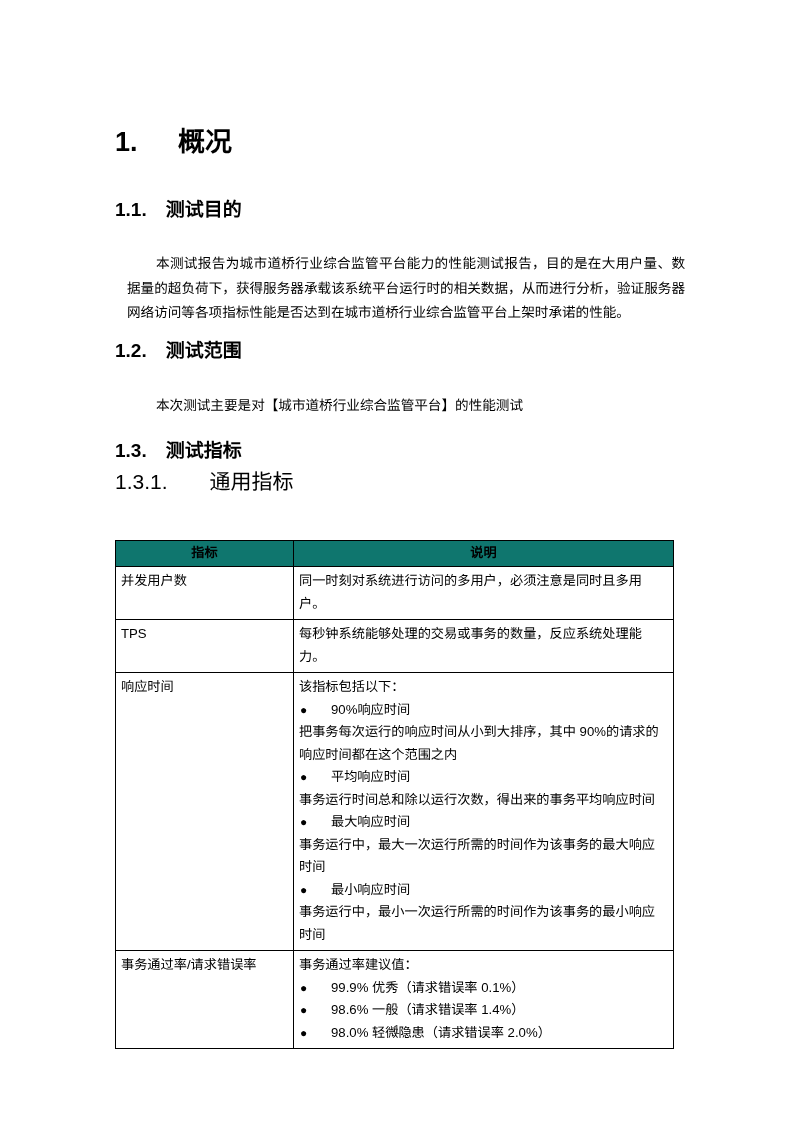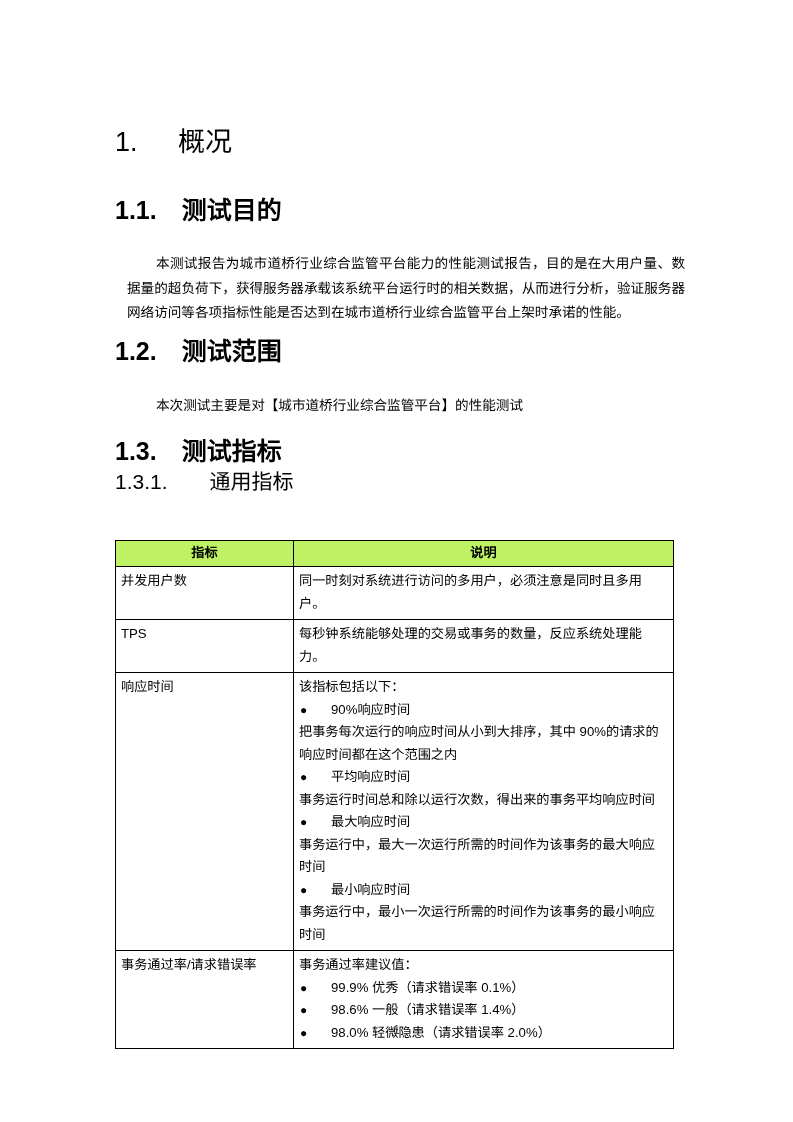--- a/index.html
+++ b/index.html
@@ -31,7 +31,7 @@
   
   h1.doc-h1 {
     font-size: 27px;
-    font-weight: normal;
+    font-weight: bold;
     margin: 0;
     padding: 0;
     line-height: 40px;

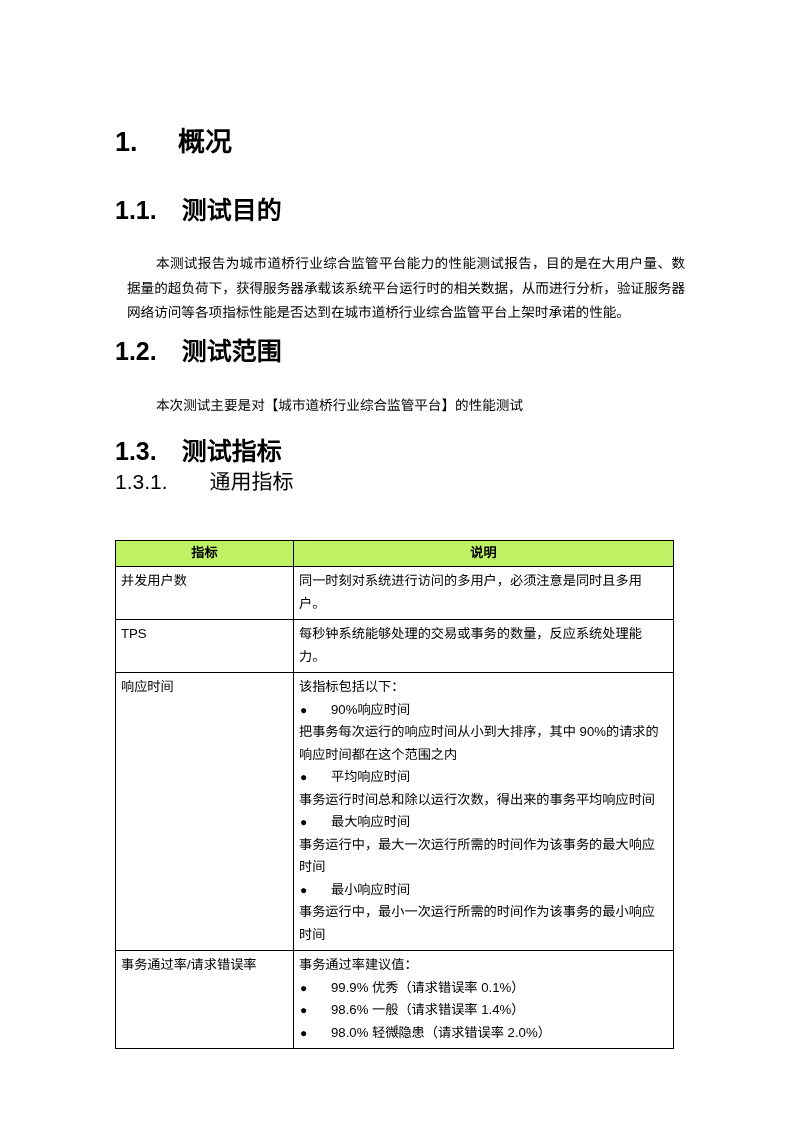--- a/index.html
+++ b/index.html
@@ -42,7 +42,7 @@
     letter-spacing: 0px;
   }
   h2.doc-h2 {
-    font-size: 25px;
+    font-size: 19px;
     font-weight: bold;
     margin: 0;
     padding: 0;

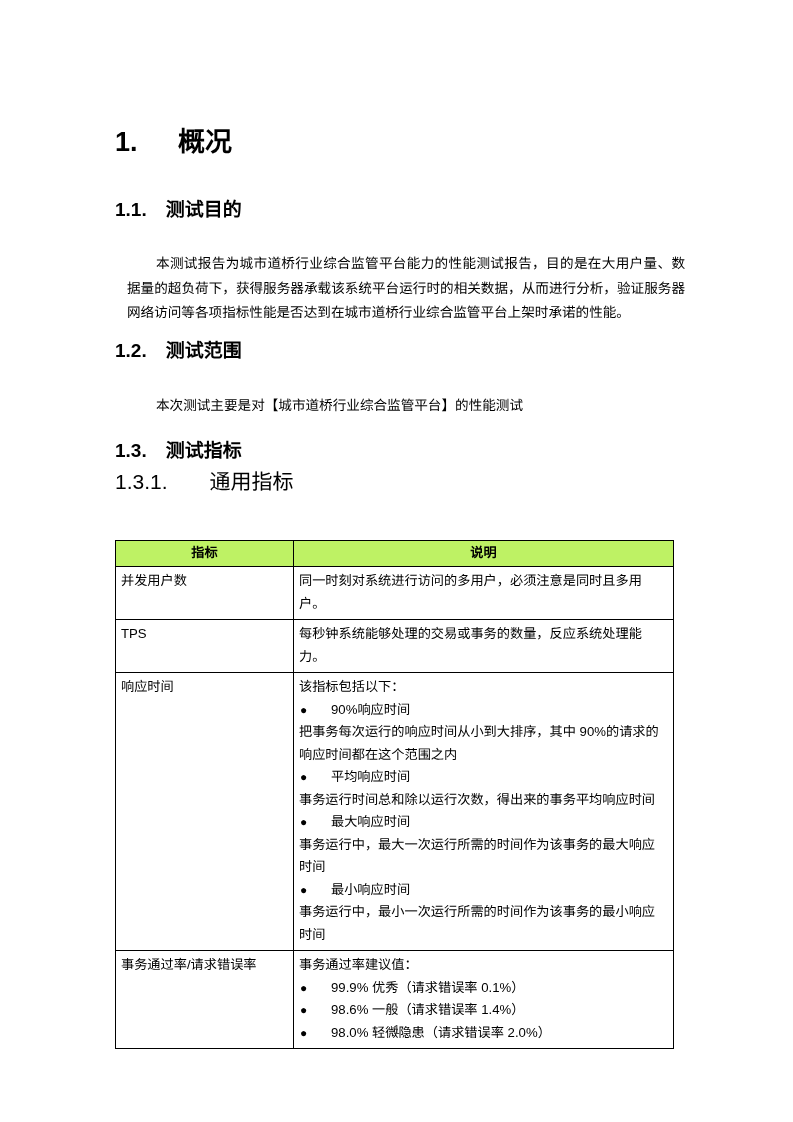--- a/index.html
+++ b/index.html
@@ -96,7 +96,7 @@
     font-weight: normal;
   }
   table.metrics thead th {
-    background: #bef264;
+    background: #0f766e;
     text-align: center;
     font-weight: bold;
     line-height: 20px;

